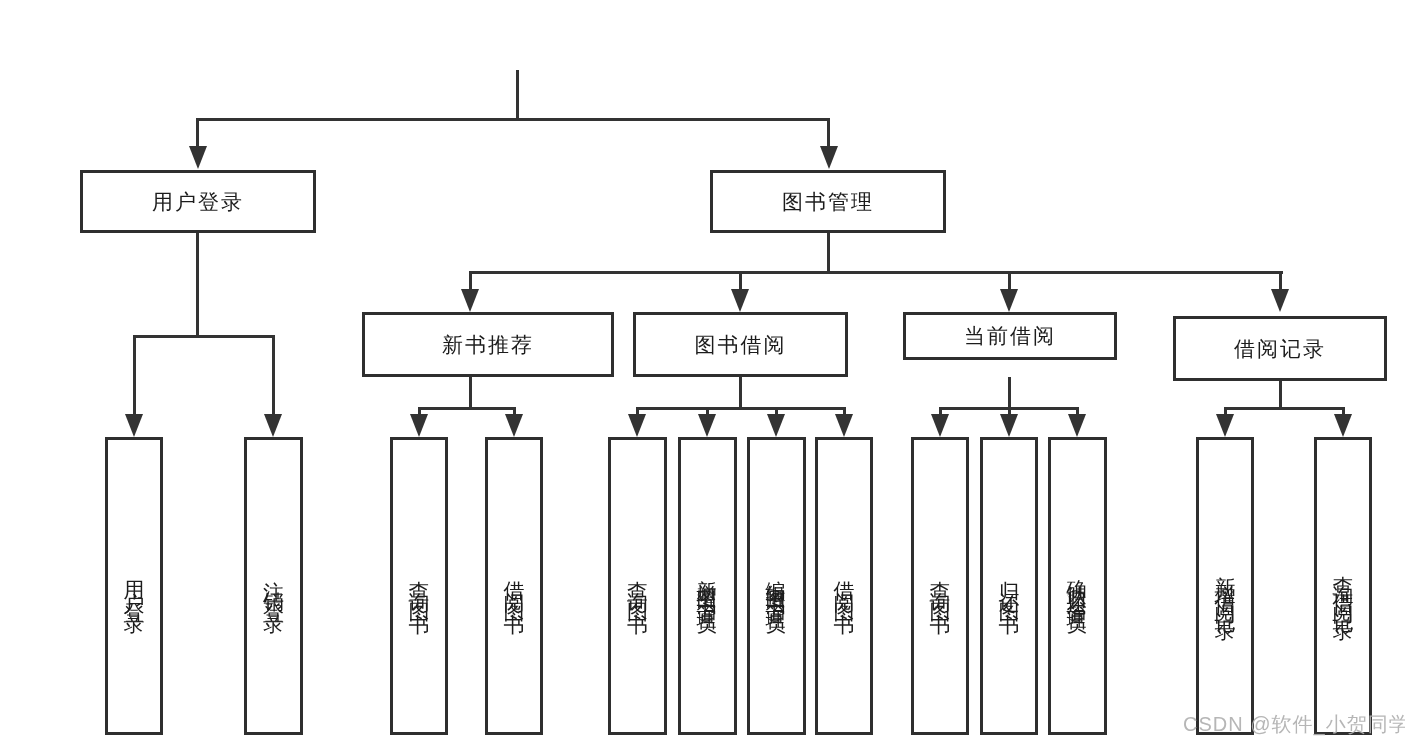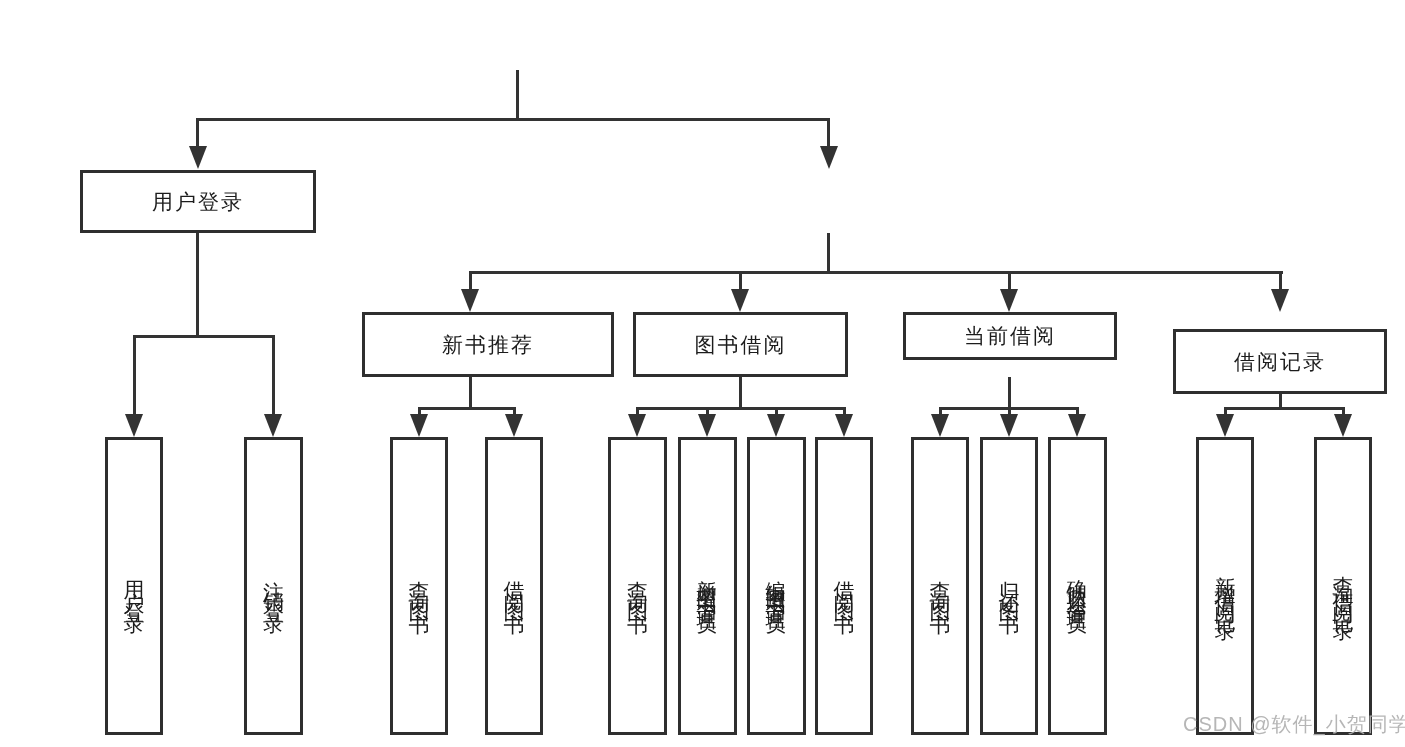--- a/index.html
+++ b/index.html
@@ -50,6 +50,7 @@
   <div class="arr" style="left:820px; top:146px;"></div>
 
   <div class="box" style="left:80px; top:170px; width:236px; height:63px;">用户登录</div>
+  <div class="box" style="left:710px; top:170px; width:236px; height:63px;">图书管理</div>
 
   <div class="ln" style="left:196px; top:233px; width:3px; height:104px;"></div>
   <div class="ln" style="left:133px; top:335px; width:142px; height:3px;"></div>

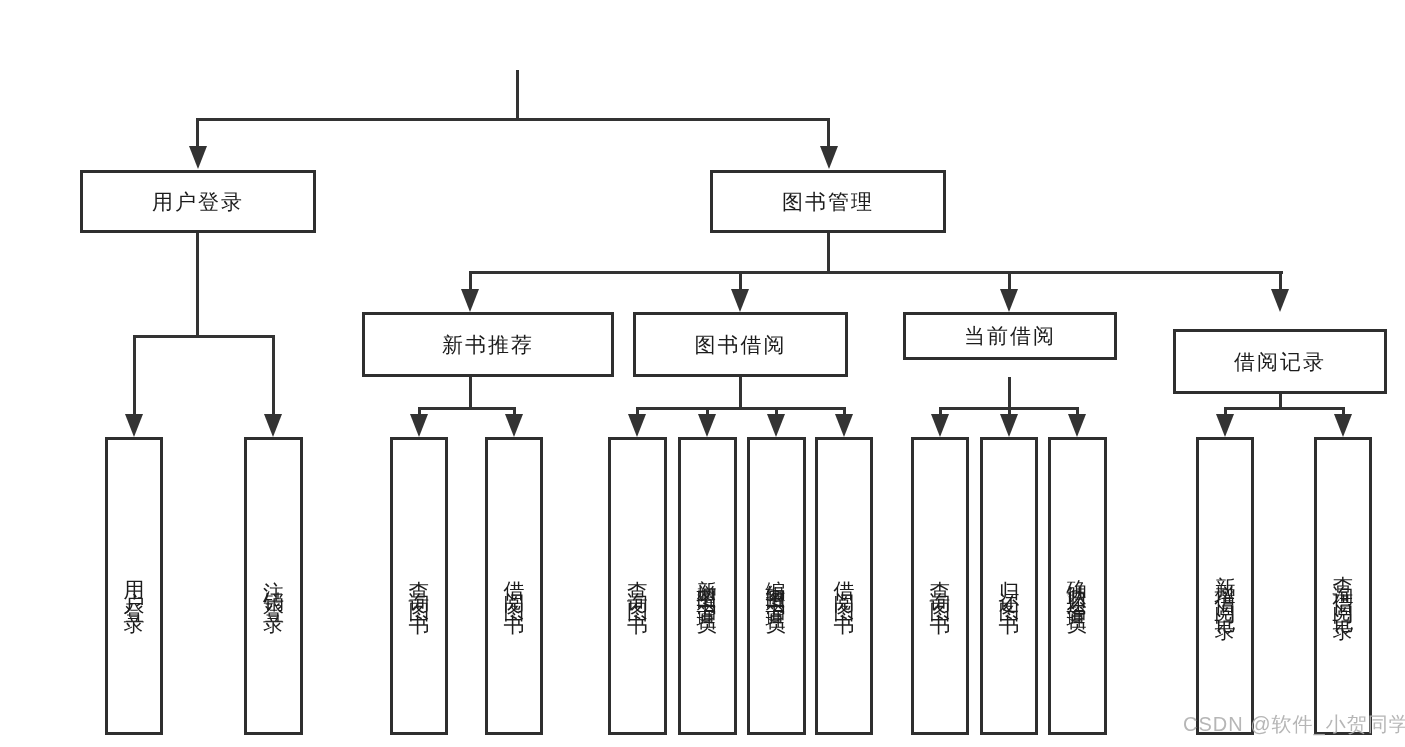--- a/index.html
+++ b/index.html
@@ -73,7 +73,7 @@
   <div class="box" style="left:362px; top:312px; width:252px; height:65px;">新书推荐</div>
   <div class="box" style="left:633px; top:312px; width:215px; height:65px;text-align:right;">图书借阅</div>
   <div class="box" style="left:903px; top:312px; width:214px; height:48px;">当前借阅</div>
-  <div class="box" style="left:1173px; top:329px; width:214px; height:65px;">借阅记录</div>
+  <div class="box" style="left:1173px; top:316px; width:214px; height:65px;">借阅记录</div>
 
   <div class="ln" style="left:469px; top:377px; width:3px; height:32px;"></div>
   <div class="ln" style="left:418px; top:407px; width:98px; height:3px;"></div>

